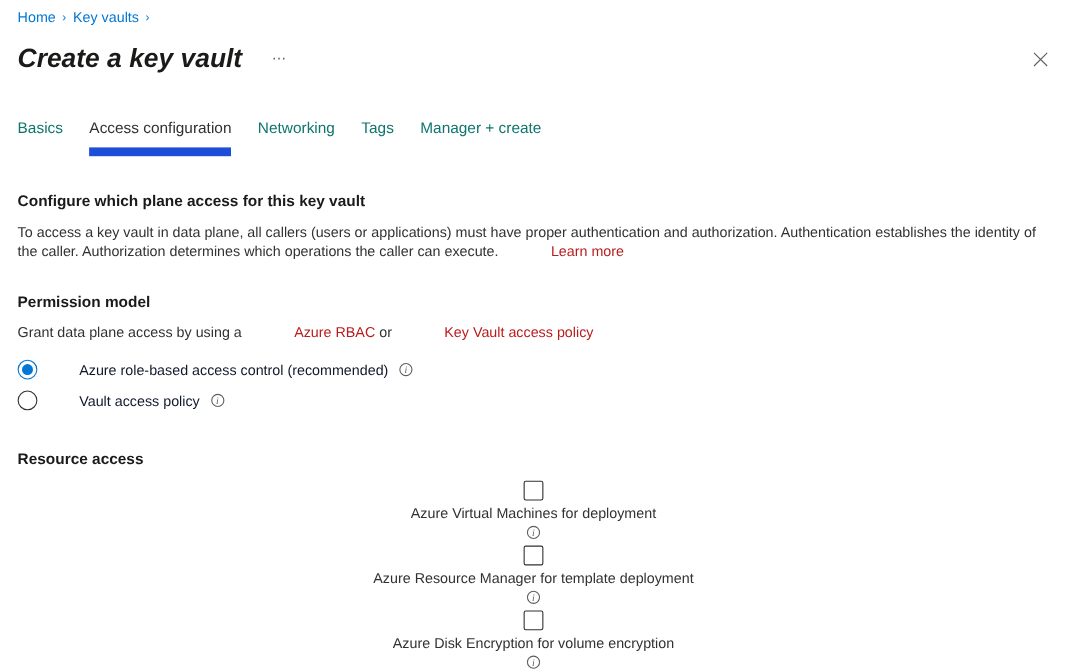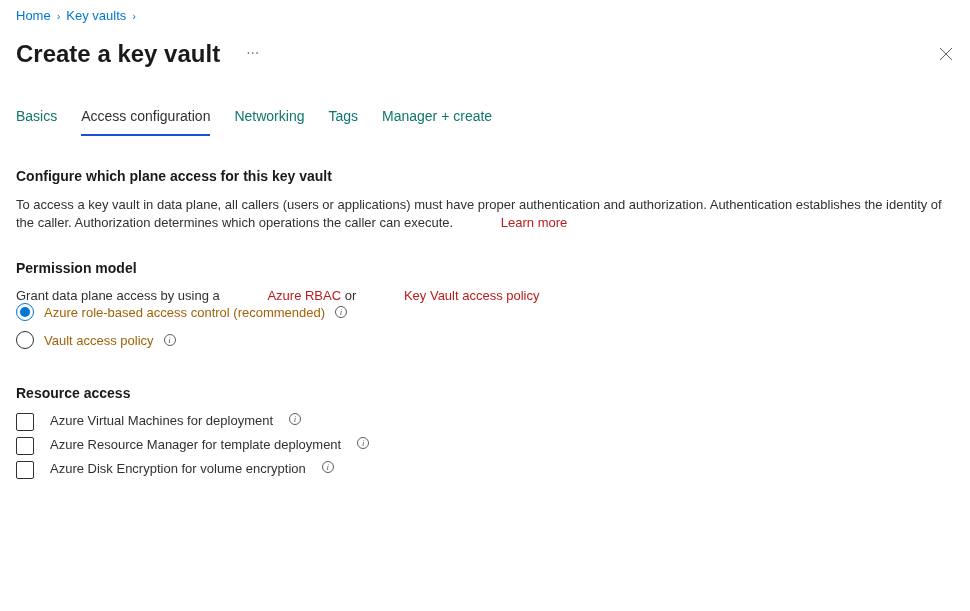--- a/index.html
+++ b/index.html
@@ -41,6 +41,7 @@
       display: flex;
       align-items: center;
       gap: 26px;
+      font-style: italic;
     }
     .page-title {
       font-size: 24px;

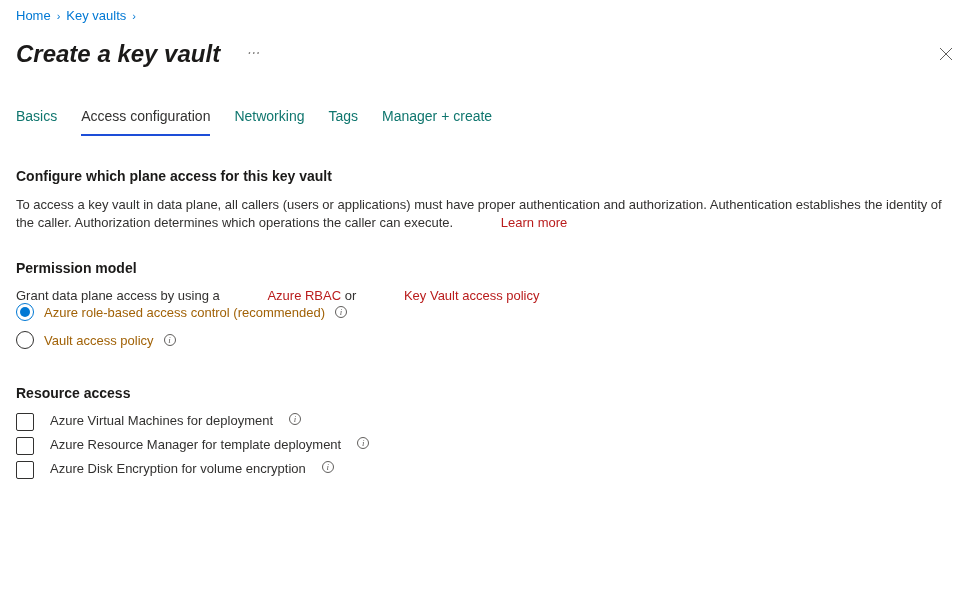--- a/index.html
+++ b/index.html
@@ -75,7 +75,7 @@
       border-bottom: 2px solid transparent;
     }
     .tab.active {
-      border-bottom: 2px solid #1d4ed8;
+      border-bottom: 8px solid #1d4ed8;
       color: #323130;
       font-weight: 400;
     }

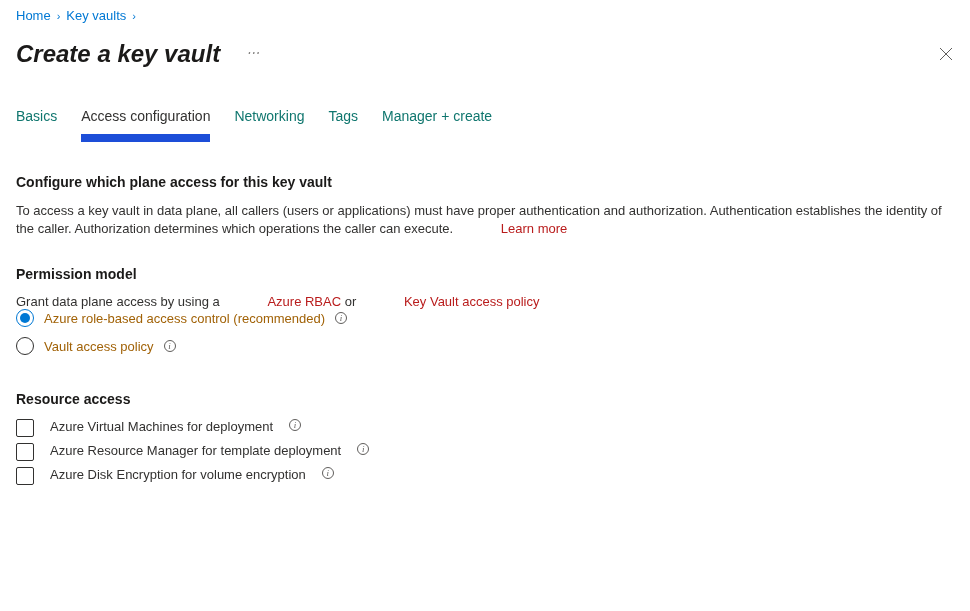--- a/index.html
+++ b/index.html
@@ -100,6 +100,7 @@
     .permission-intro {
       font-size: 13px;
       color: #323130;
+      margin-bottom: 18px;
     }
     .radio-group {
       margin-bottom: 36px;

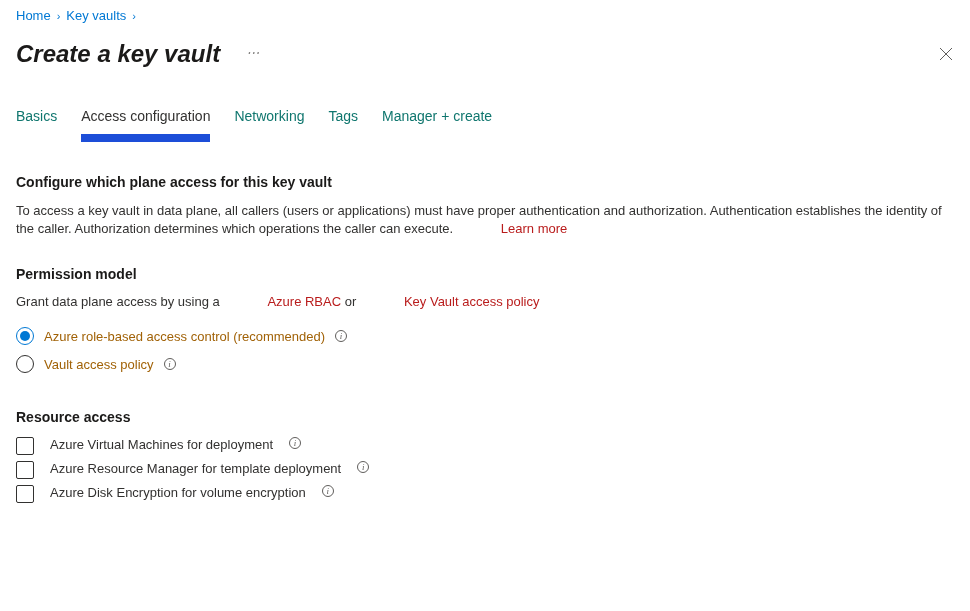--- a/index.html
+++ b/index.html
@@ -134,7 +134,8 @@
     }
     .radio-label {
       font-size: 13px;
-      color: #a16207;
+      color: #0f172a;
+      margin-left: 28px;
     }
     .info-icon {
       width: 12px;

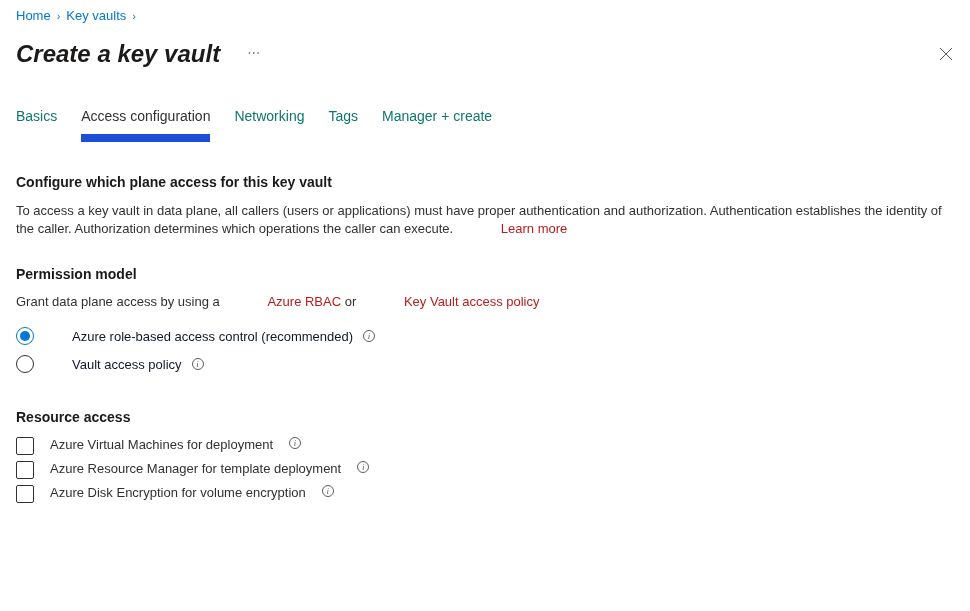--- a/index.html
+++ b/index.html
@@ -159,8 +159,9 @@
     }
     .checkbox-row {
       display: flex;
-      align-items: flex-start;
-      gap: 16px;
+      align-items: center;
+      gap: 4px;
+      flex-direction: column;
     }
     .checkbox {
       width: 18px;

